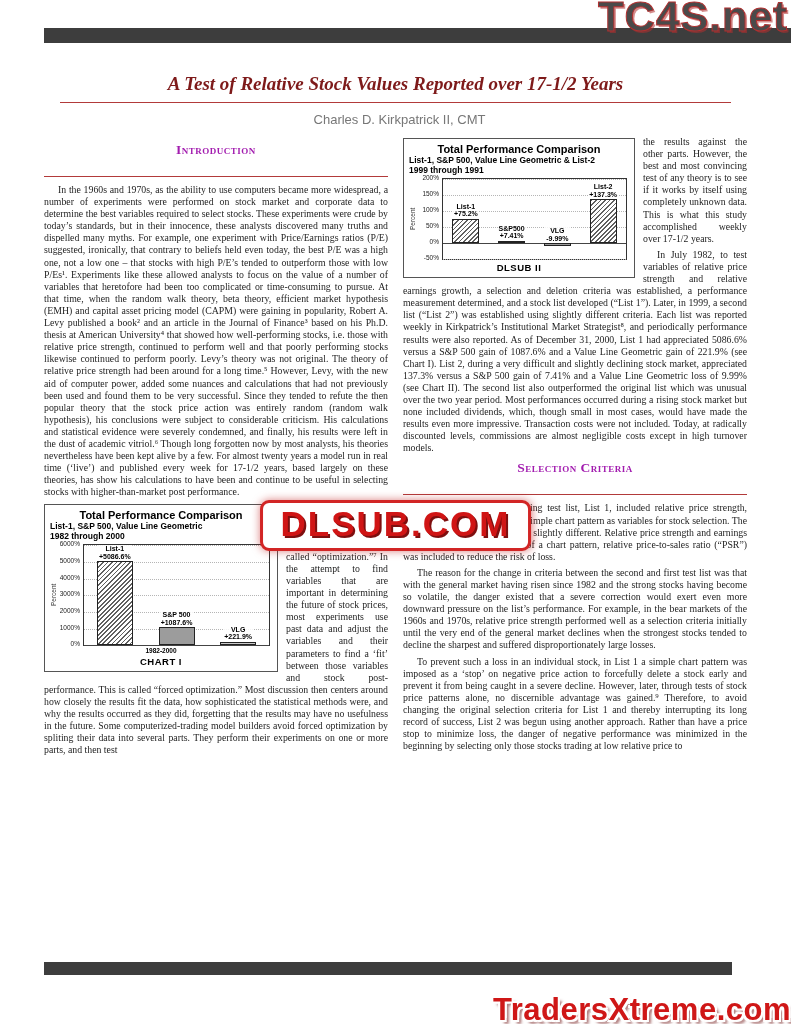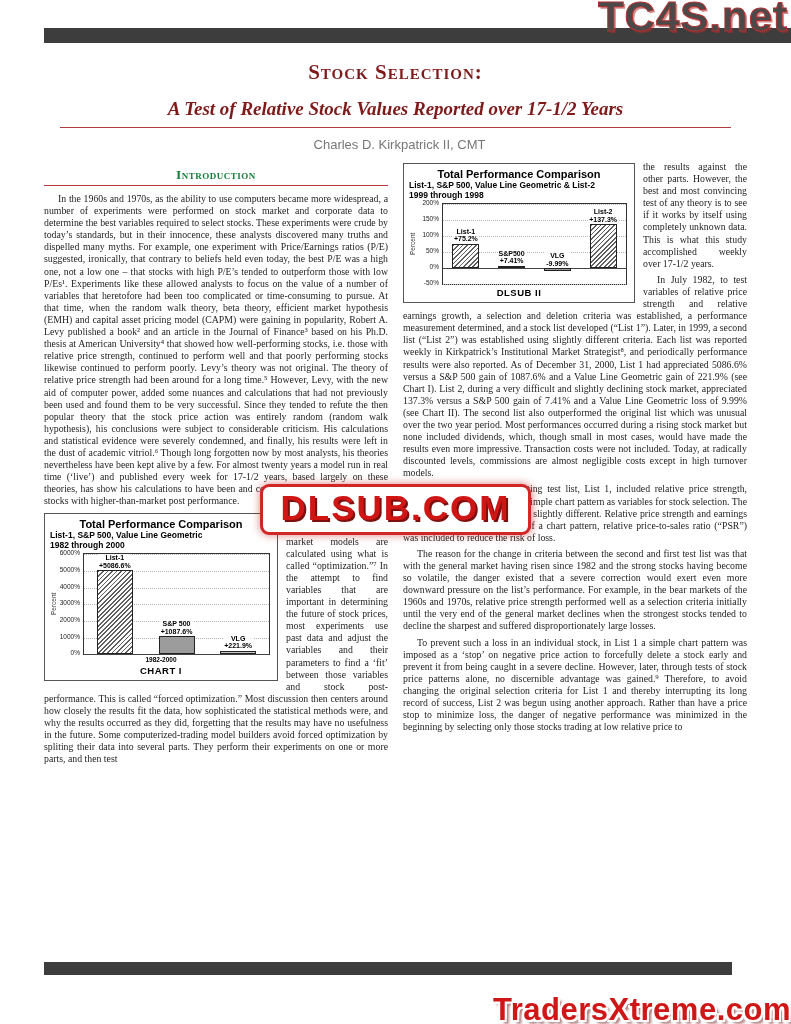--- a/index.html
+++ b/index.html
@@ -79,7 +79,6 @@
   <div class="tc4s">TC4S.net</div>
 
   <header>
-    <h1 class="h-title">Stock Selection:</h1>
     <div class="h-sub">A Test of Relative Stock Values Reported over 17-1/2  Years</div>
     <hr class="h-rule">
     <div class="h-author">Charles D. Kirkpatrick II, CMT</div>

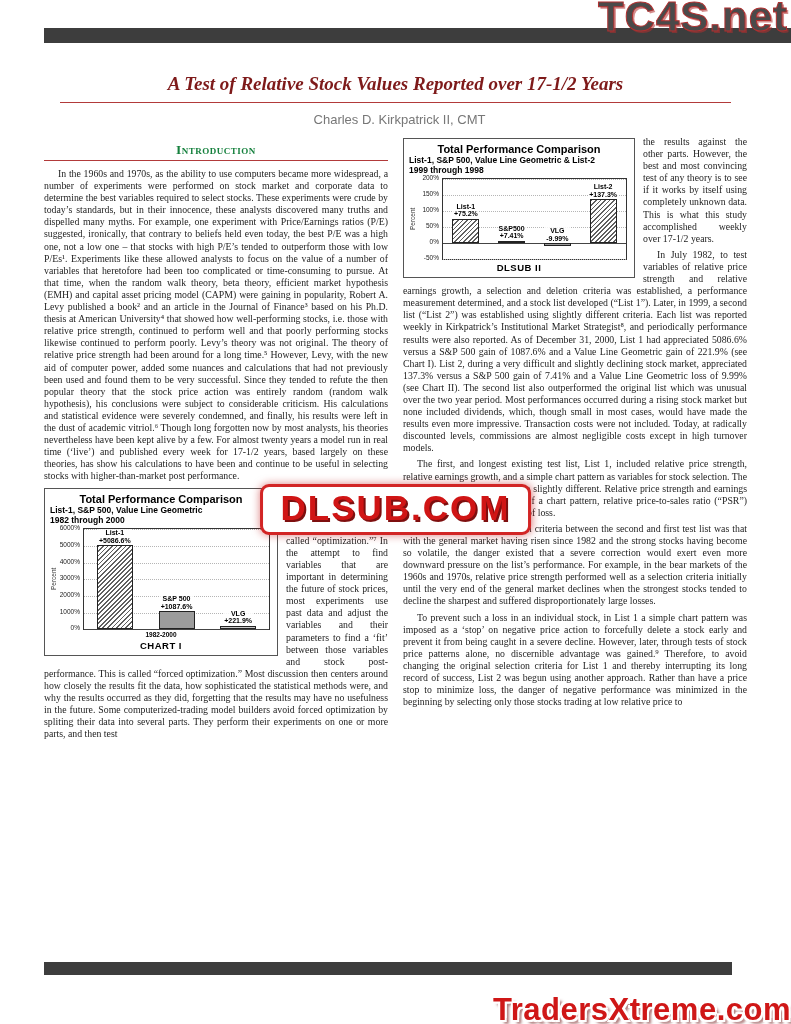--- a/index.html
+++ b/index.html
@@ -33,8 +33,8 @@
   
   .columns{display:flex;gap:15px;padding:9px 44px 0;height:798px;overflow:hidden;}
   .col{flex:1;min-width:0;}
-  .sec{font-variant:small-caps;font-weight:bold;font-size:13.5px;color:#15803d;
-       text-align:center;border-bottom:1px solid #b23a3a;padding-bottom:2px;
+  .sec{font-variant:small-caps;font-weight:bold;font-size:13.5px;color:#a21caf;
+       text-align:center;border-bottom:1px solid #b23a3a;padding-bottom:18px;
        margin:6px 0 7px;letter-spacing:.5px;}
   p.body{font-size:9.8px;line-height:12.1px;text-align:justify;color:#1d1d1d;margin:0 0 4px;}
   .indent{text-indent:14px;}

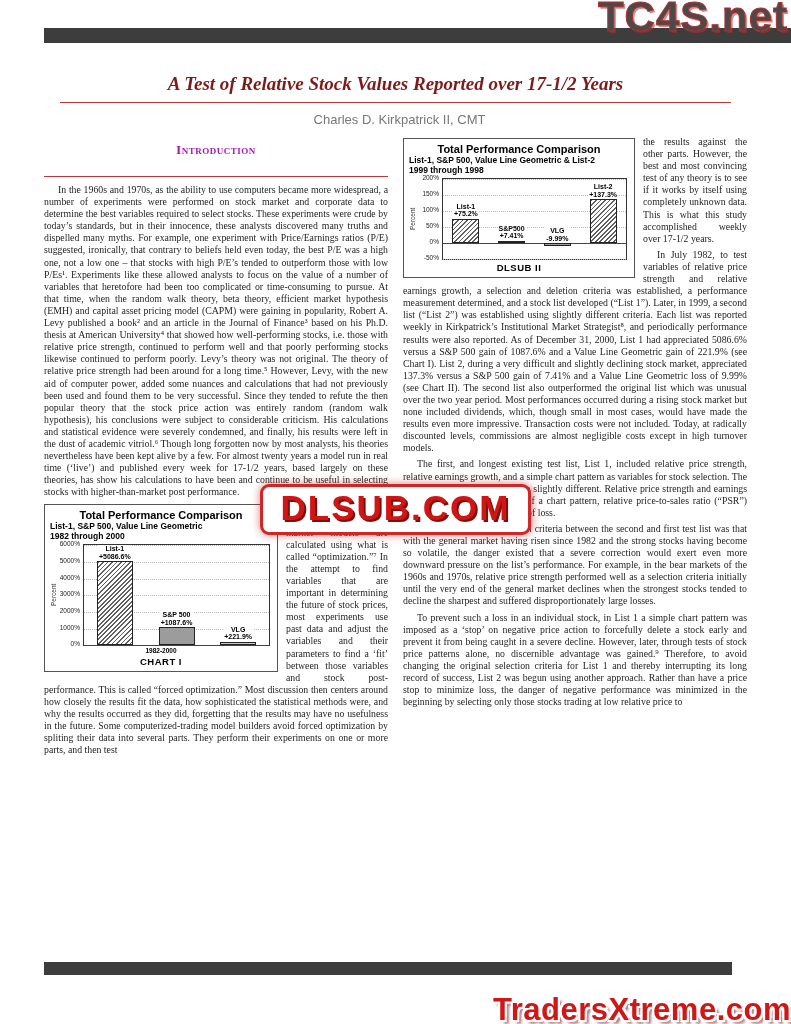--- a/index.html
+++ b/index.html
@@ -141,7 +141,7 @@
       <figure class="chart" id="fig1">
         <figcaption class="c-title">Total Performance Comparison</figcaption>
         <div class="c-sub">List-1, S&amp;P 500, Value Line Geometric &amp; List-2</div>
-        <div class="c-sub">1999 through 1998</div>
+        <div class="c-sub">1999 through 1991</div>
         <div class="c-body">
           <div class="c-ylab">Percent</div>
           <div class="c-yaxis">

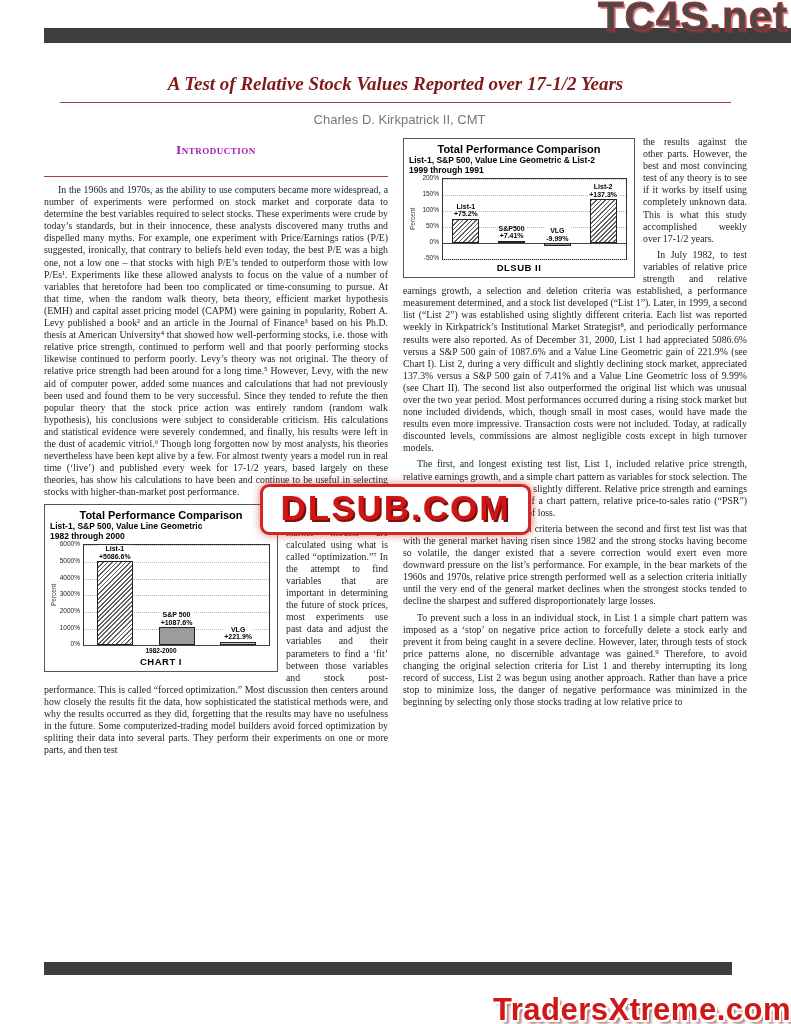--- a/index.html
+++ b/index.html
@@ -187,6 +187,7 @@
       <p class="body">the results against the other parts. However, the best and most convincing test of any theory is to see if it works by itself using completely unknown data. This is what this study accomplished weekly over 17-1/2 years.</p>
       <p class="body indent">In July 1982, to test variables of relative price strength and relative earnings growth, a selection and deletion criteria was established, a performance measurement determined, and a stock list developed (“List 1”). Later, in 1999, a second list (“List 2”) was established using slightly different criteria. Each list was reported weekly in Kirkpatrick’s Institutional Market Strategist⁸, and periodically performance results were also reported. As of December 31, 2000, List 1 had appreciated 5086.6% versus a S&amp;P 500 gain of 1087.6% and a Value Line Geometric gain of 221.9% (see Chart I). List 2, during a very difficult and slightly declining stock market, appreciated 137.3% versus a S&amp;P 500 gain of 7.41% and a Value Line Geometric loss of 9.99% (see Chart II). The second list also outperformed the original list which was unusual over the two year period. Most performances occurred during a rising stock market but none included dividends, which, though small in most cases, would have made the results even more impressive. Transaction costs were not included. Today, at radically discounted levels, commissions are almost negligible costs except in high turnover models.</p>
 
+      <h3 class="sec">Selection Criteria</h3>
       <p class="body indent">The first, and longest existing test list, List 1, included relative price strength, relative earnings growth, and a simple chart pattern as variables for stock selection. The selection criteria for List 2 were slightly different. Relative price strength and earnings growth were used but instead of a chart pattern, relative price-to-sales ratio (“PSR”) was included to reduce the risk of loss.</p>
       <p class="body indent">The reason for the change in criteria between the second and first test list was that with the general market having risen since 1982 and the strong stocks having become so volatile, the danger existed that a severe correction would exert even more downward pressure on the list’s performance. For example, in the bear markets of the 1960s and 1970s, relative price strength performed well as a selection criteria initially until the very end of the general market declines when the strongest stocks tended to decline the sharpest and suffered disproportionately large losses.</p>
       <p class="body indent">To prevent such a loss in an individual stock, in List 1 a simple chart pattern was imposed as a ‘stop’ on negative price action to forcefully delete a stock early and prevent it from being caught in a severe decline. However, later, through tests of stock price patterns alone, no discernible advantage was gained.⁹ Therefore, to avoid changing the original selection criteria for List 1 and thereby interrupting its long record of success, List 2 was begun using another approach. Rather than have a price stop to minimize loss, the danger of negative performance was minimized in the beginning by selecting only those stocks trading at low relative price to</p>

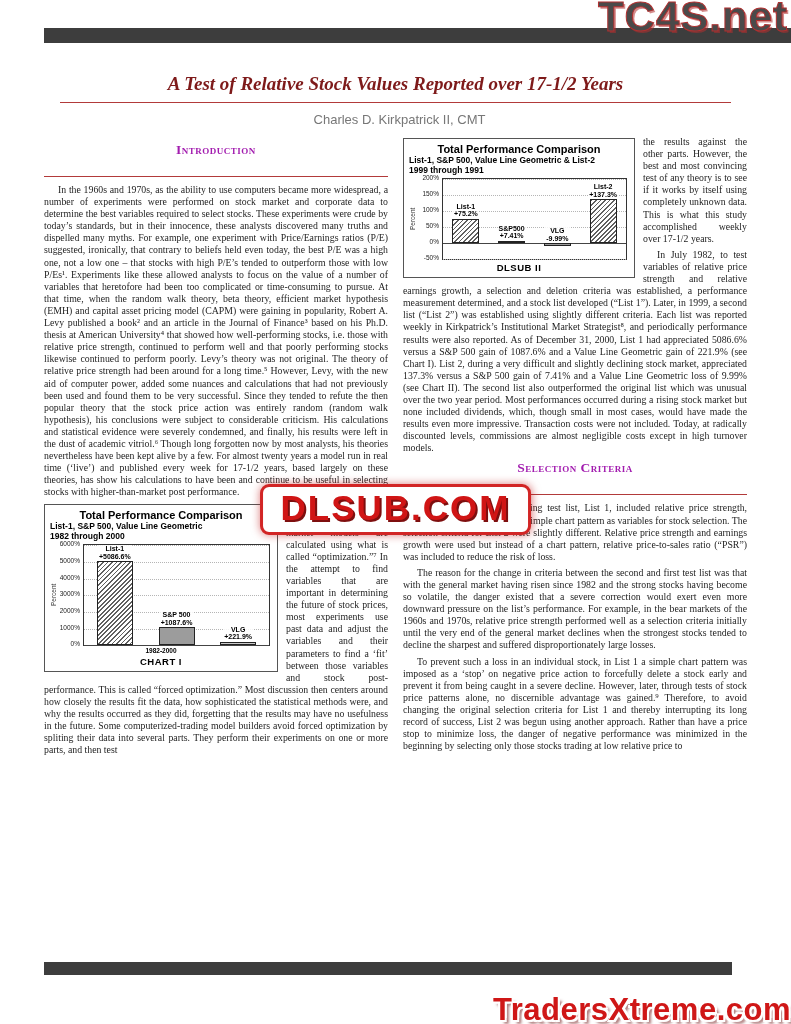--- a/index.html
+++ b/index.html
@@ -14,7 +14,7 @@
   .tc4s{position:absolute;top:-7px;right:3px;z-index:5;
         font:bold 42px "Liberation Sans",sans-serif;color:#4a4a4a;letter-spacing:1px;
         -webkit-text-stroke:1px #b03030;text-shadow:2px 2px 0 rgba(176,48,48,.55);}
-  .dlsub{position:absolute;top:484px;left:50%;transform:translateX(-50%);z-index:6;
+  .dlsub{position:absolute;top:500px;left:50%;transform:translateX(-50%);z-index:6;
         background:#fff;border:3px solid #d22525;border-radius:9px;padding:1px 18px 4px;
         font:bold 35px "Liberation Sans",sans-serif;color:#d01515;letter-spacing:2px;
         text-shadow:2px 2px 0 #7e0f0f;box-shadow:0 0 9px rgba(190,20,20,.55);}

